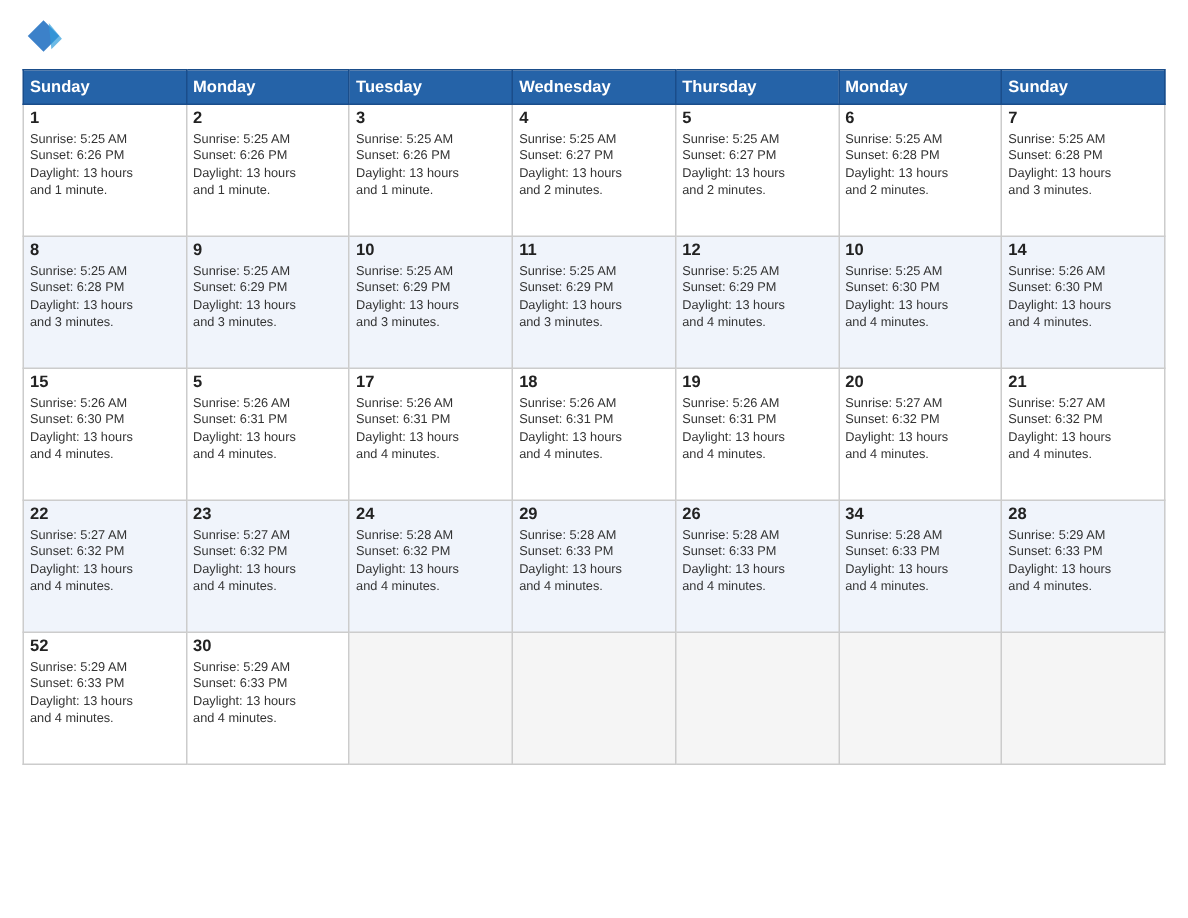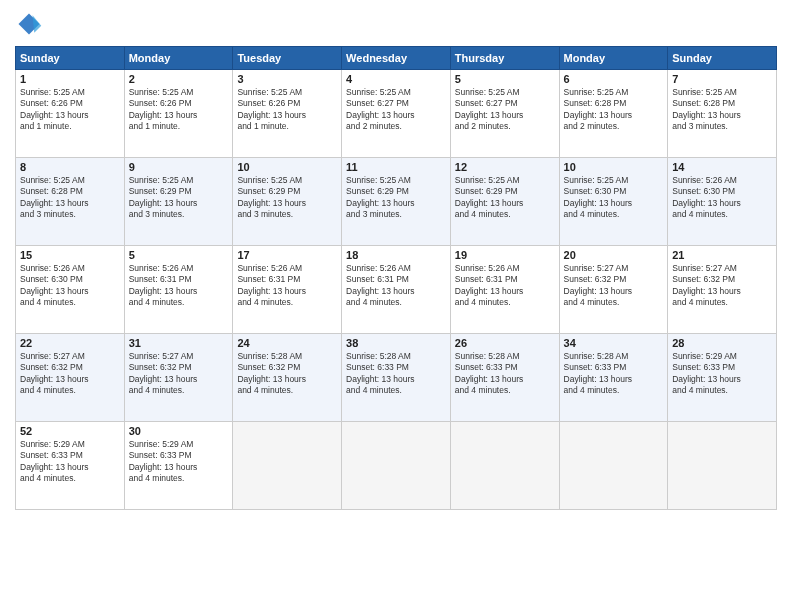--- a/index.html
+++ b/index.html
@@ -339,7 +339,7 @@
     </div>
   </td>
           <td>
-    <span class="day-num">31</span>
+    <span class="day-num">23</span>
     <div class="day-info">
       Sunrise: 5:27 AM<br>
       Sunset: 6:32 PM<br>

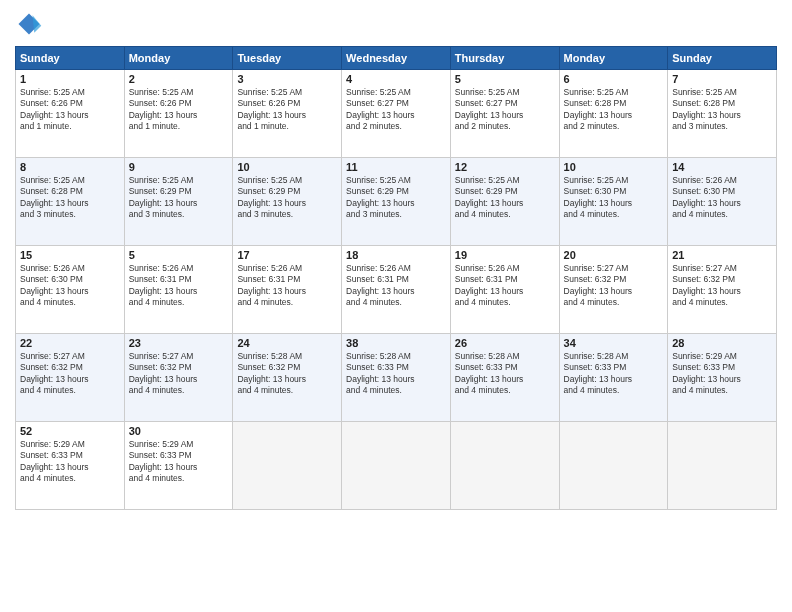--- a/index.html
+++ b/index.html
@@ -357,7 +357,7 @@
     </div>
   </td>
           <td>
-    <span class="day-num">38</span>
+    <span class="day-num">29</span>
     <div class="day-info">
       Sunrise: 5:28 AM<br>
       Sunset: 6:33 PM<br>

